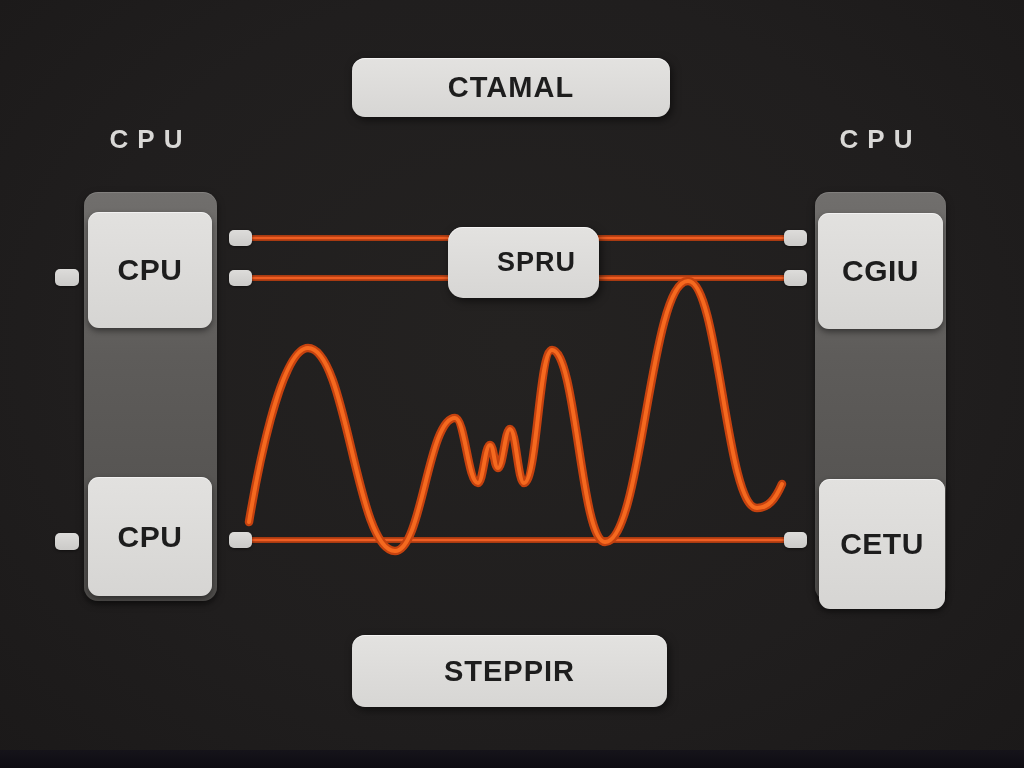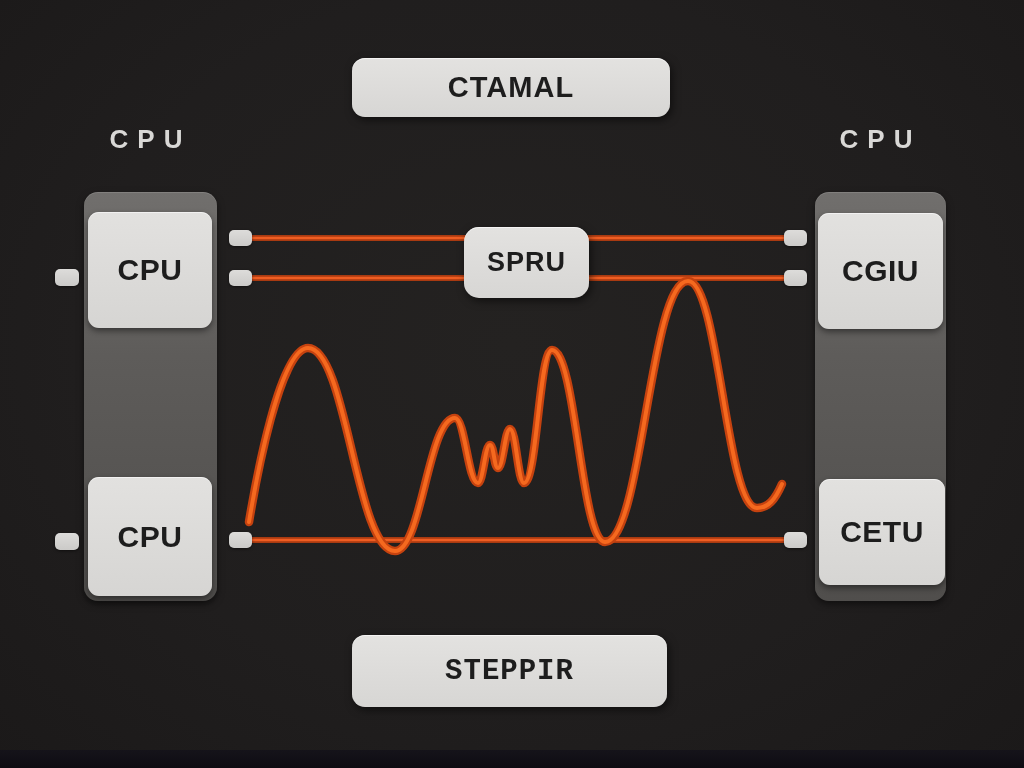--- a/index.html
+++ b/index.html
@@ -22,7 +22,7 @@
   }
   .pill.top-label{left:352px;top:58px;width:318px;height:59px;font-size:29px;}
   .pill.bottom-label{left:352px;top:635px;width:315px;height:72px;font-size:29px;font-family:Liberation Mono, monospace;}
-  .pill.bus-label{left:464px;top:227px;width:125px;height:71px;font-size:27px;border-radius:15px;}
+  .pill.bus-label{left:448px;top:227px;width:125px;height:71px;font-size:27px;border-radius:15px;padding-left:26px;}
   
   .col-title{
     position:absolute;color:#d9d8d6;font-weight:bold;font-size:26px;

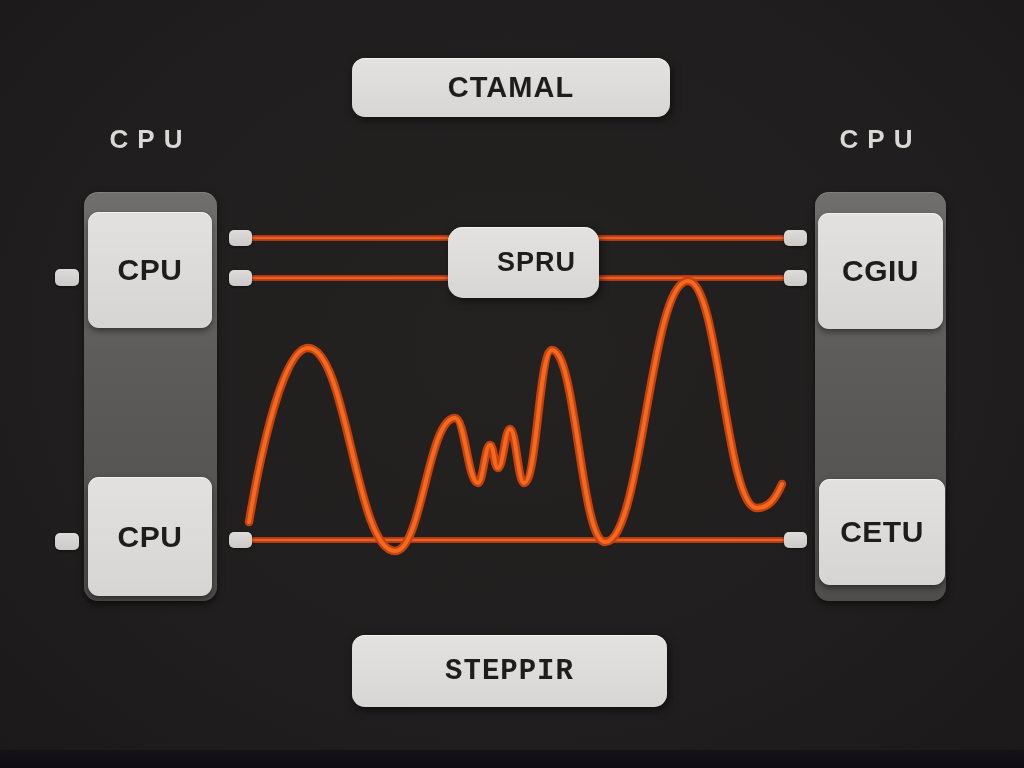--- a/index.html
+++ b/index.html
@@ -50,7 +50,7 @@
   .chip.l-top{left:88px;top:212px;width:124px;height:116px;}
   .chip.l-bot{left:88px;top:477px;width:124px;height:119px;}
   .chip.r-top{left:818px;top:213px;width:125px;height:116px;justify-content:center;}
-  .chip.r-bot{left:819px;top:479px;width:126px;height:106px;}
+  .chip.r-bot{left:819px;top:479px;width:126px;height:130px;}
   
   .pin{
     position:absolute;width:23px;height:16px;border-radius:5px;

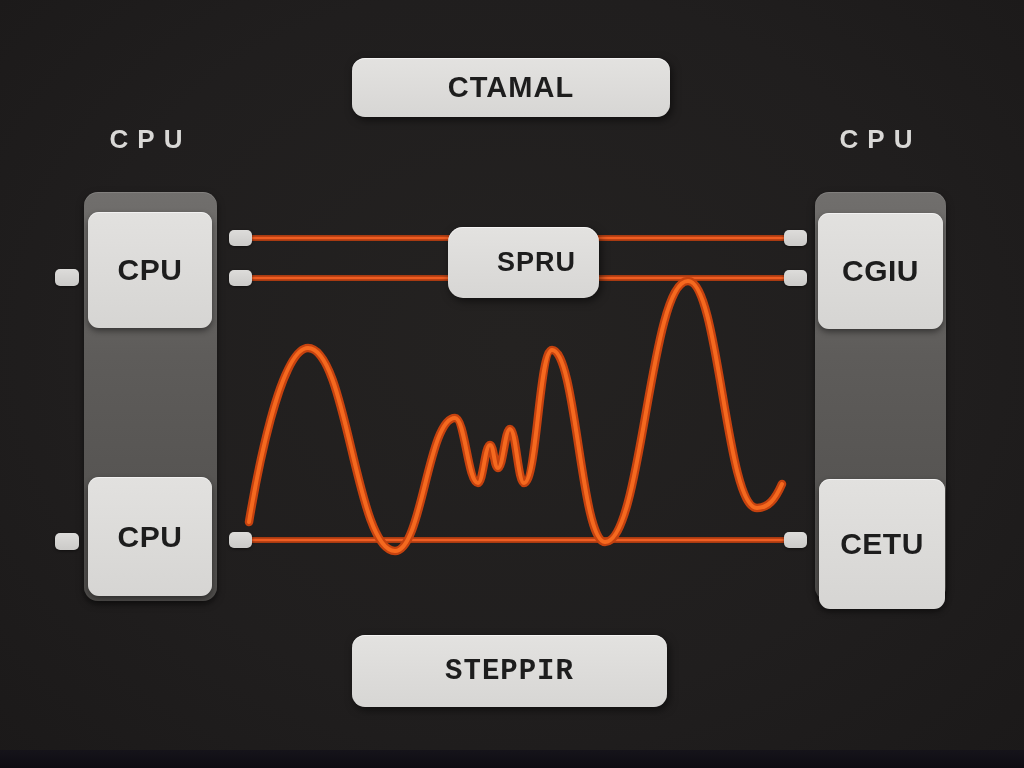--- a/index.html
+++ b/index.html
@@ -21,7 +21,7 @@
     letter-spacing:1px;z-index:6;text-align:right;
   }
   .pill.top-label{left:352px;top:58px;width:318px;height:59px;font-size:29px;}
-  .pill.bottom-label{left:352px;top:635px;width:315px;height:72px;font-size:29px;font-family:Liberation Mono, monospace;}
+  .pill.bottom-label{left:352px;top:635px;width:315px;height:72px;font-size:29px;}
   .pill.bus-label{left:448px;top:227px;width:125px;height:71px;font-size:27px;border-radius:15px;padding-left:26px;}
   
   .col-title{

